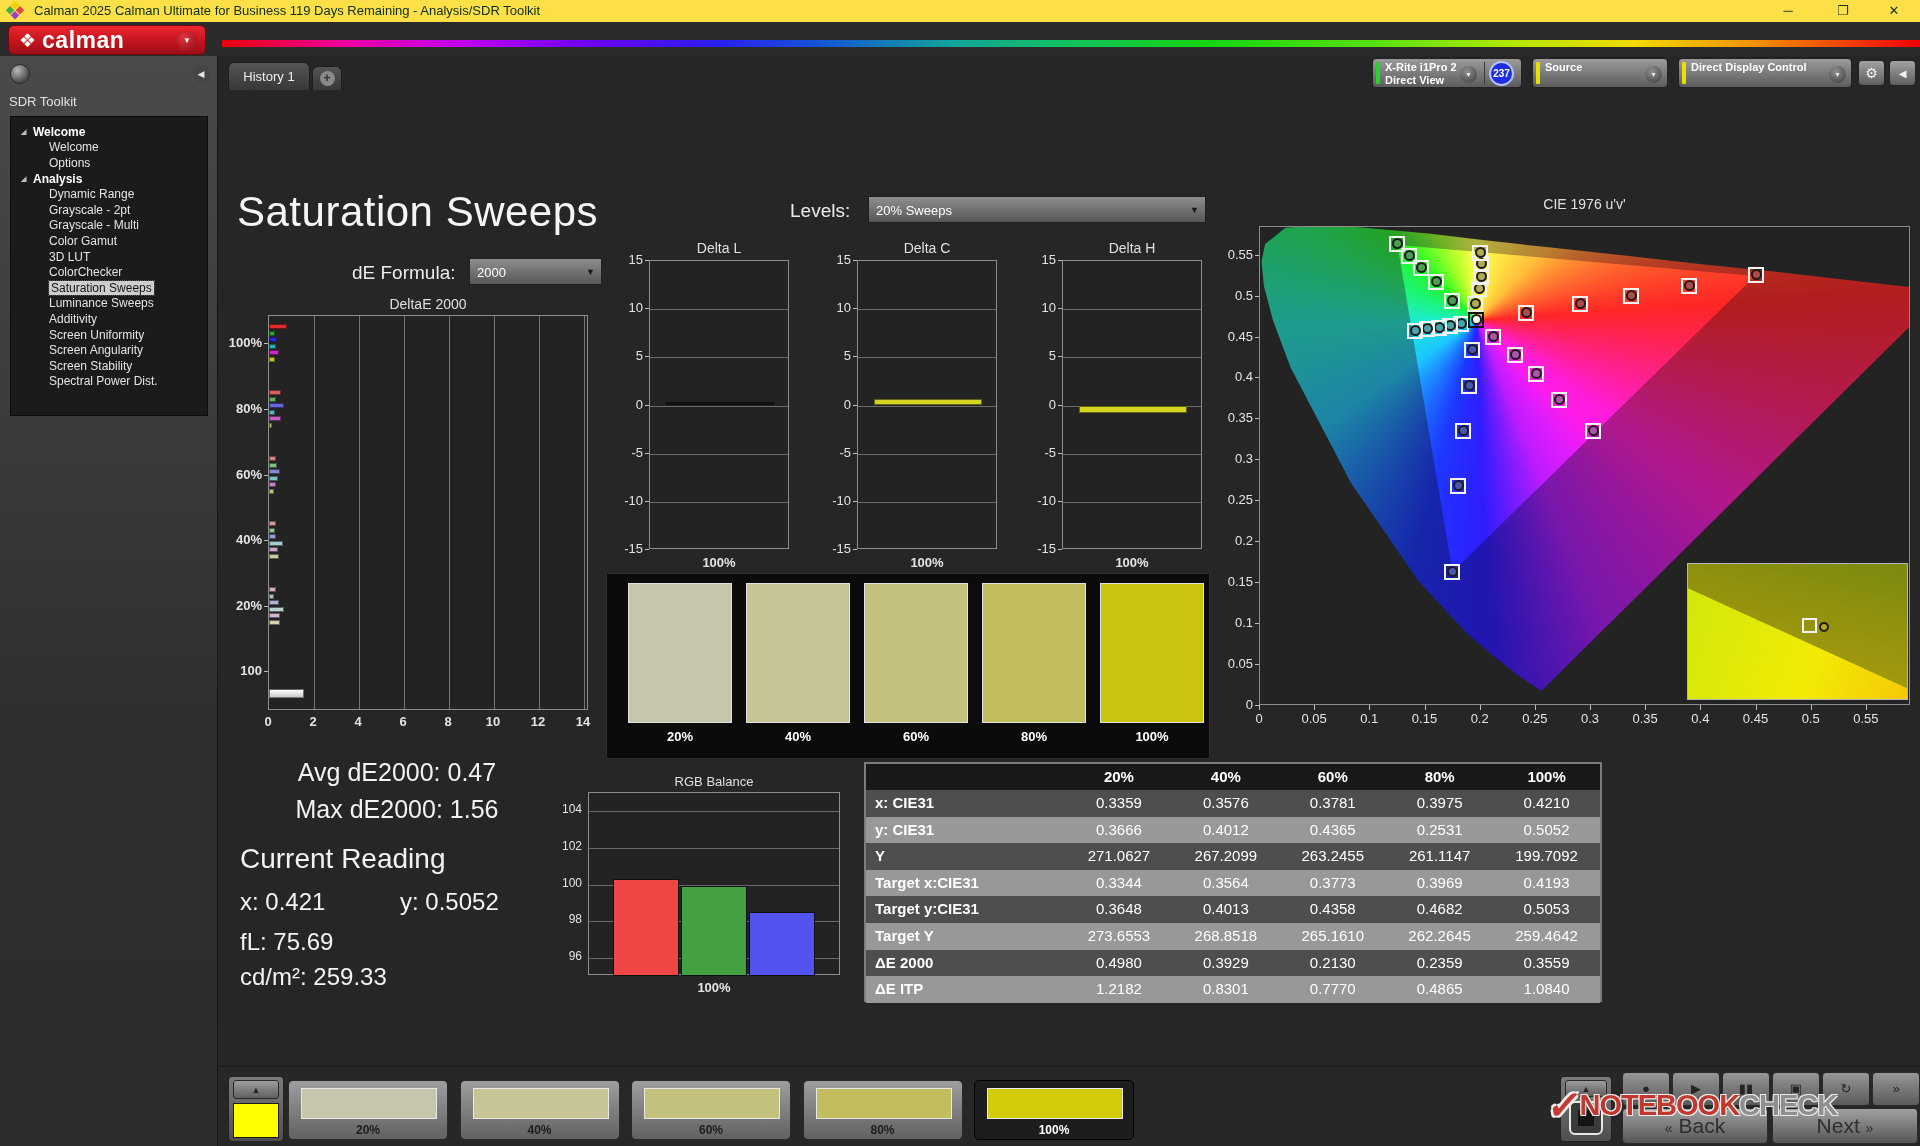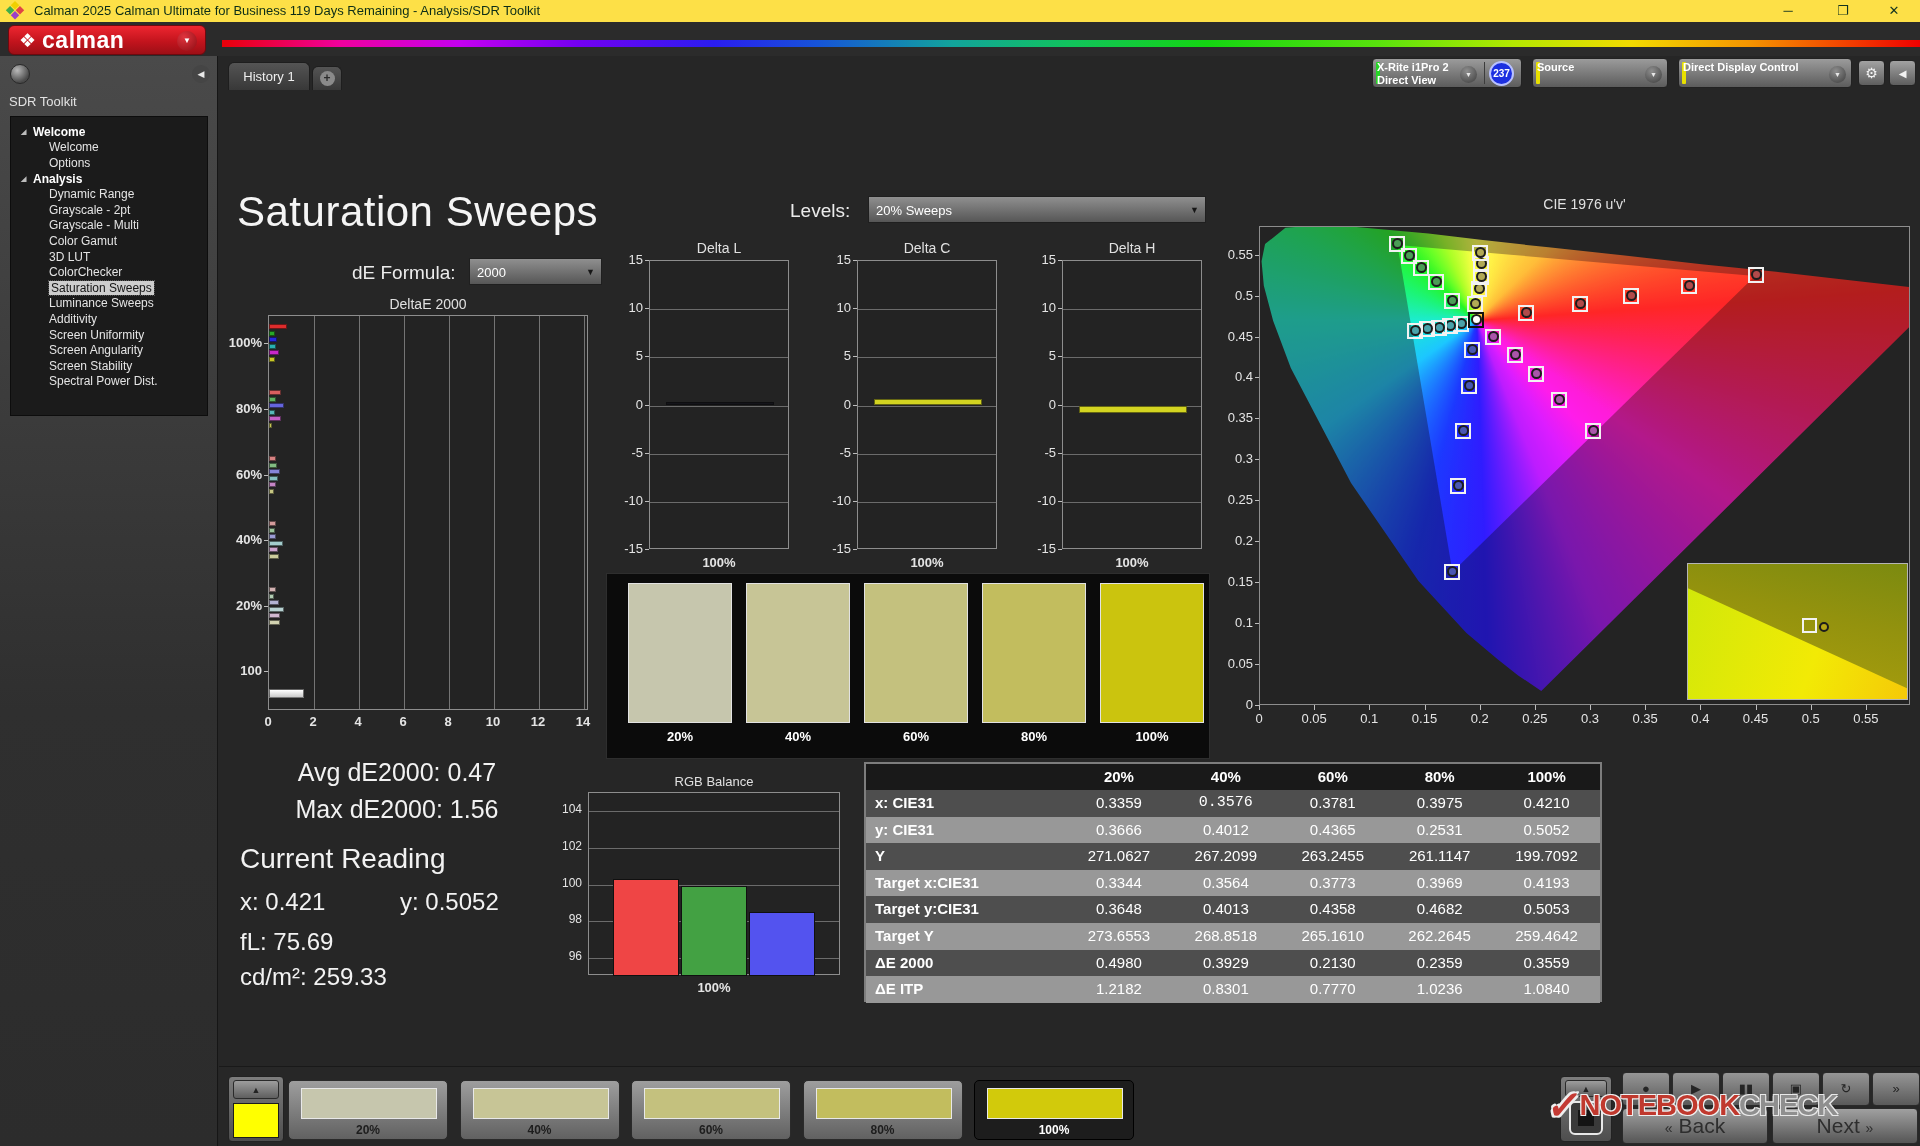--- a/index.html
+++ b/index.html
@@ -31,7 +31,7 @@
   .tab-plus-circle { display:inline-block; width:15px; height:15px; border-radius:50%; background:#8a8a8a; color:#2c2c2c; font-size:12px; line-height:15px; font-weight:bold; }
   .devbox { position:absolute; top:58px; height:30px; border-radius:4px; background:linear-gradient(180deg,#9b9b9b,#5c5c5c); border:1px solid #222; color:#fff; overflow:hidden; }
   .devstripe { position:absolute; left:3px; top:3px; bottom:3px; width:4px; border-radius:1px; }
-  .devtext { position:absolute; left:4px; top:2px; font-size:11px; font-weight:bold; line-height:13px; white-space:nowrap; }
+  .devtext { position:absolute; left:12px; top:2px; font-size:11px; font-weight:bold; line-height:13px; white-space:nowrap; }
   .devarrow { position:absolute; right:5px; top:7px; width:17px; height:17px; border-radius:50%; background:radial-gradient(circle at 40% 30%,#8e8e8e,#3c3c3c); color:#e8e8e8; font-size:7px; text-align:center; line-height:17px; }
   .devdivider { position:absolute; top:3px; bottom:3px; width:1px; background:#3c3c3c; }
   .badge { position:absolute; top:61px; width:25px; height:25px; border-radius:50%; background:#1c2fe0; border:2px solid #b9c2ff; color:#fff; font-size:10px; font-weight:bold; text-align:center; line-height:21px; }

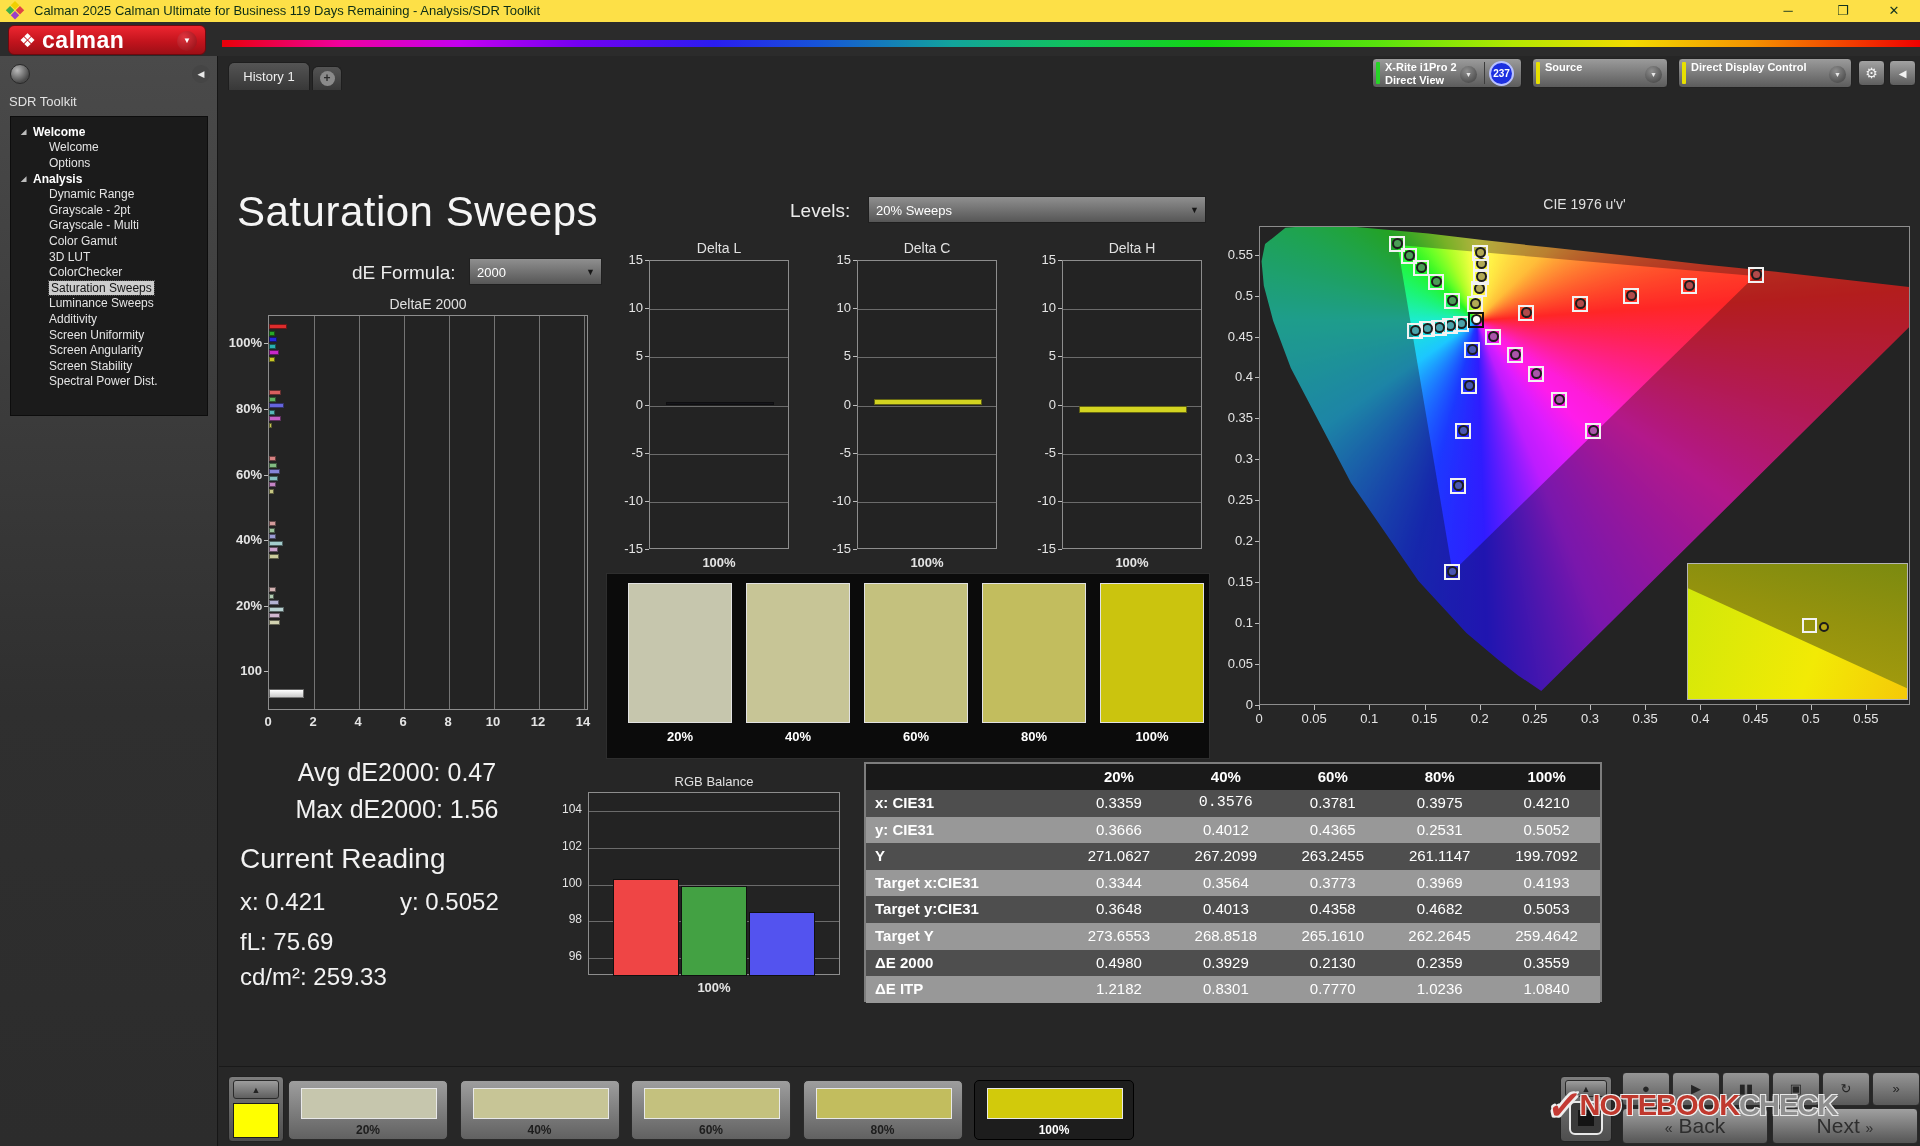--- a/index.html
+++ b/index.html
@@ -511,7 +511,7 @@
       <div class="t-row" style="top: 26px; height: 26.6px; background: rgb(78, 78, 78);">
         <div class="t-cell t-label" style="width: 200px; line-height: 26.6px;">x: CIE31</div>
         <div class="t-cell" style="width: 107.2px; line-height: 26.6px;">0.3359</div>
-        <div class="t-cell" style="width: 107.2px; line-height: 26.6px; font-family: Liberation Mono, monospace;">0.3576</div>
+        <div class="t-cell" style="width: 107.2px; line-height: 26.6px;">0.3576</div>
         <div class="t-cell" style="width: 107.2px; line-height: 26.6px;">0.3781</div>
         <div class="t-cell" style="width: 107.2px; line-height: 26.6px;">0.3975</div>
         <div class="t-cell" style="width: 107.2px; line-height: 26.6px;">0.4210</div>

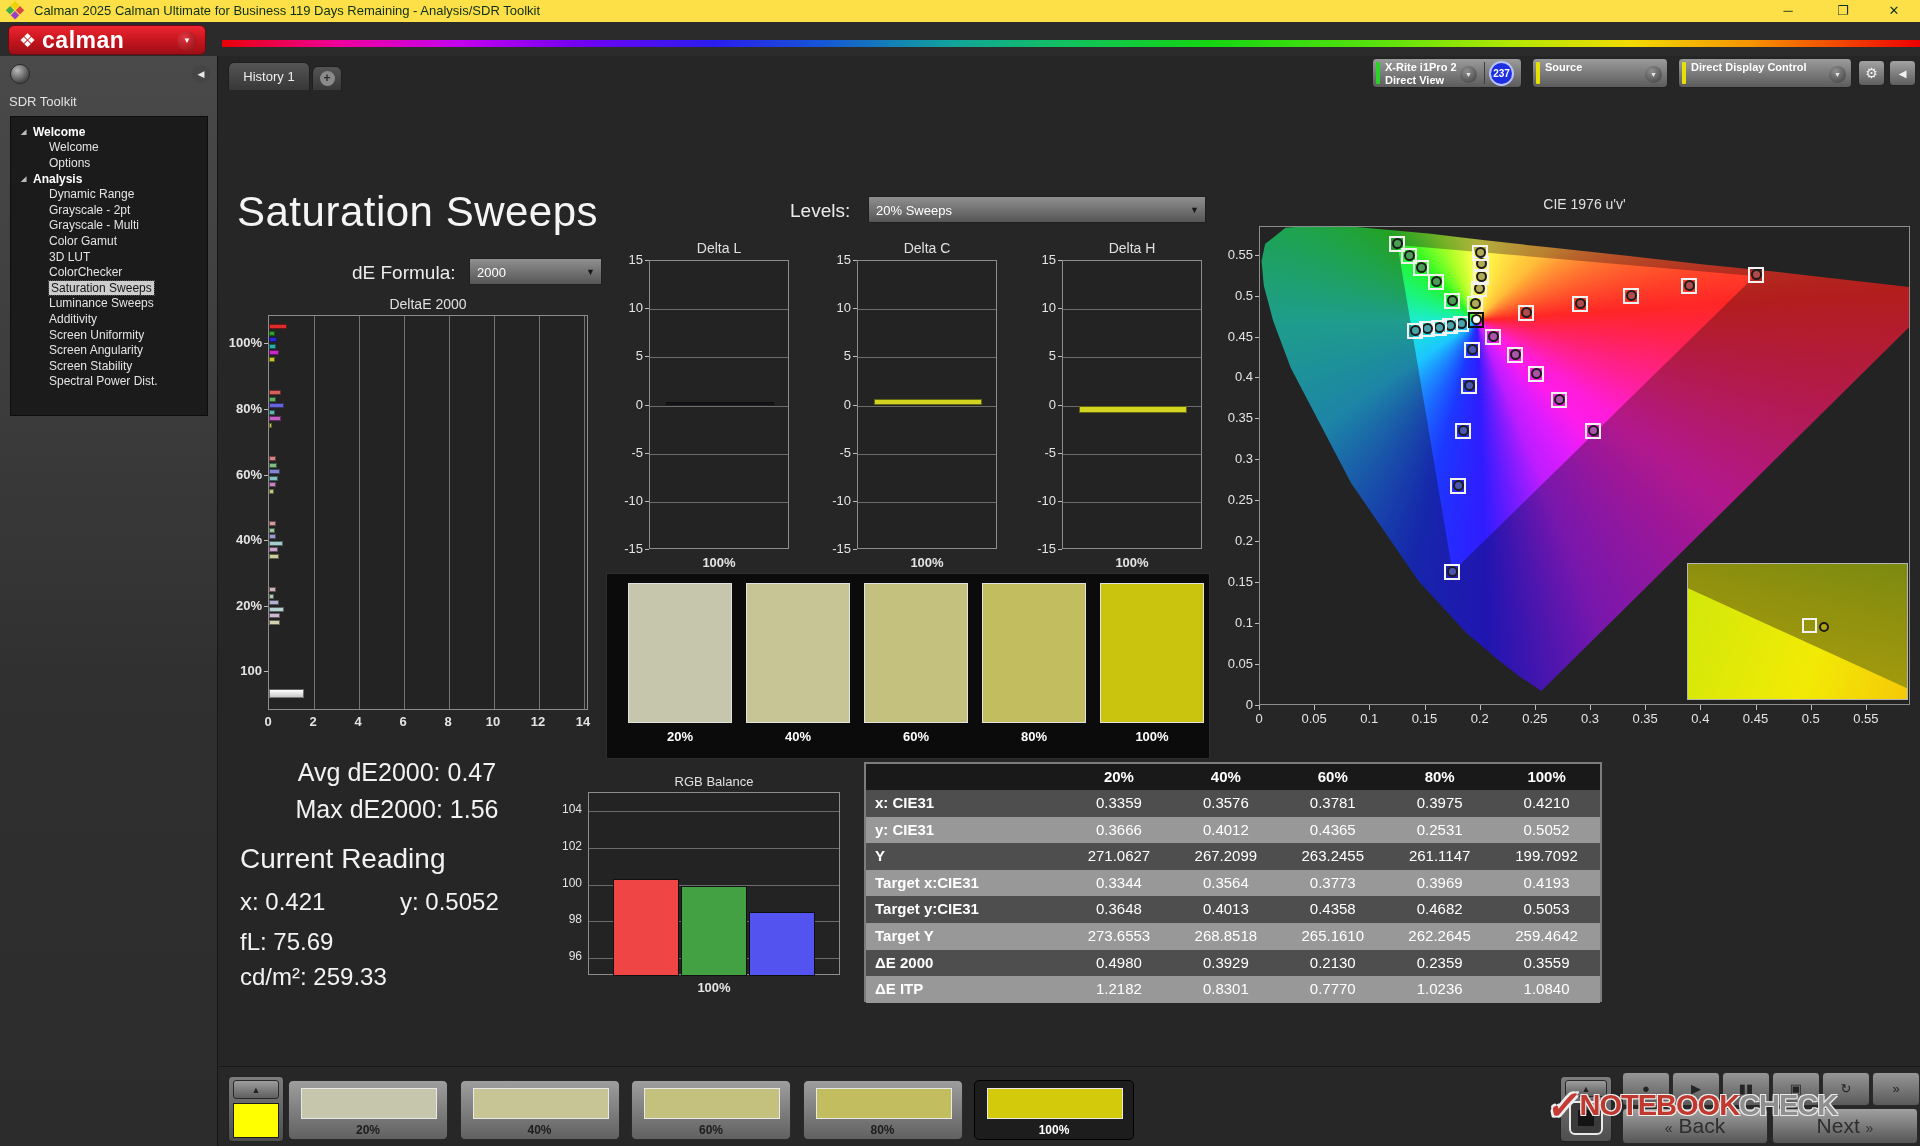--- a/index.html
+++ b/index.html
@@ -569,7 +569,7 @@
         <div class="t-cell" style="width: 107.2px; line-height: 26.6px;">1.2182</div>
         <div class="t-cell" style="width: 107.2px; line-height: 26.6px;">0.8301</div>
         <div class="t-cell" style="width: 107.2px; line-height: 26.6px;">0.7770</div>
-        <div class="t-cell" style="width: 107.2px; line-height: 26.6px;">1.0236</div>
+        <div class="t-cell" style="width: 107.2px; line-height: 26.6px;">0.4865</div>
         <div class="t-cell" style="width: 107.2px; line-height: 26.6px;">1.0840</div>
       </div>
     </div>

